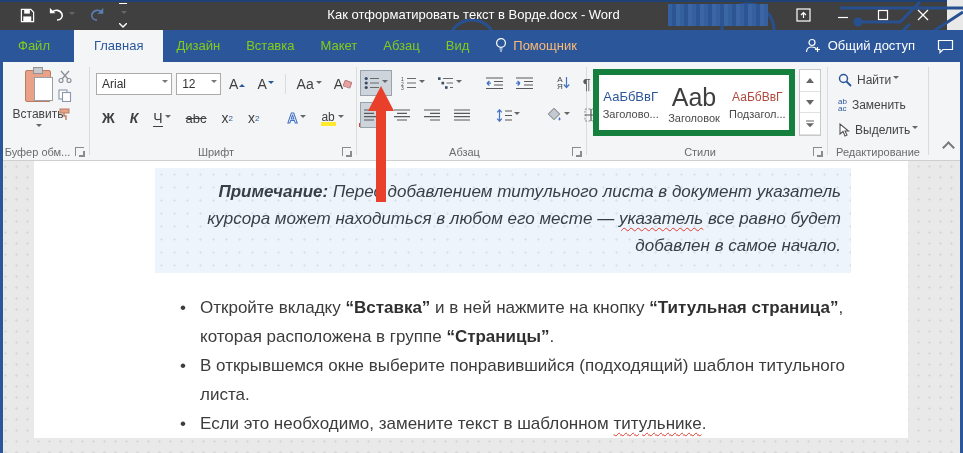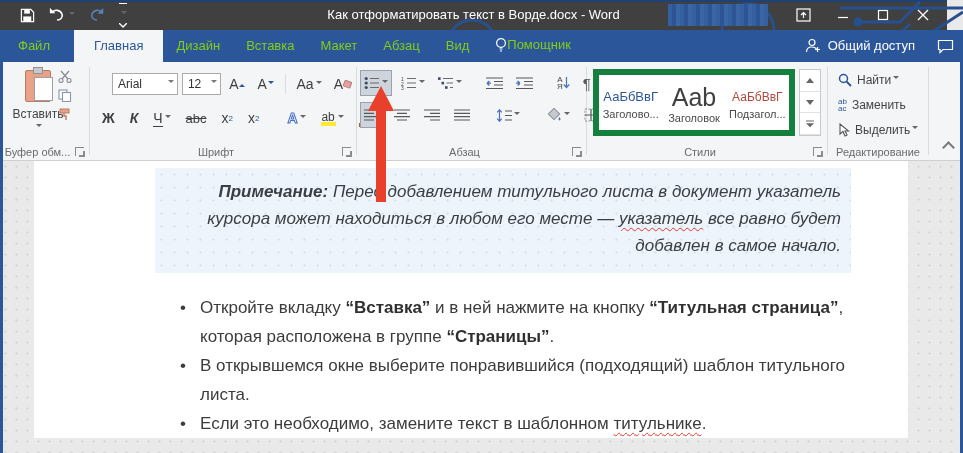--- a/index.html
+++ b/index.html
@@ -22,7 +22,7 @@
   .tab{color:#84cc16;font-size:13px;padding:8px 13px 9px;white-space:nowrap}
   .tab.active{background:#f4f5f7;color:#2b579a;padding:8px 20px 9px;margin-left:6px}
   .tab.file{padding:8px 18px 9px}
-  .tab.ghost{color:#84cc16;display:flex;}
+  .tab.ghost{color:#fdba74;display:flex;align-items:center;gap:6px}
   .tab-right{margin-left:auto;display:flex;align-items:center;color:#fff}
   .sharebtn{display:flex;align-items:flex-end;gap:7px;font-size:13px;padding:8px 12px 9px}
   

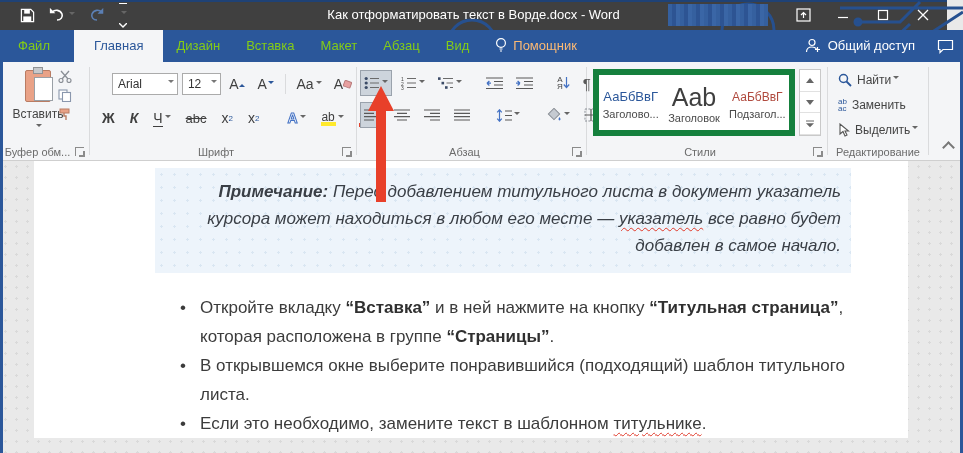--- a/index.html
+++ b/index.html
@@ -228,7 +228,7 @@
   </div>
 
   <div class="grp" style="left:90px;width:266px">
-    <div class="row" style="margin:9px 0 0 22px;gap:4px">
+    <div class="row" style="margin:9px 0 0 6px;gap:4px">
       <span class="combo" style="width:84px;justify-content:space-between">
         <span>Arial</span>
           <span class="dd" style="margin-right:3px"></span>

